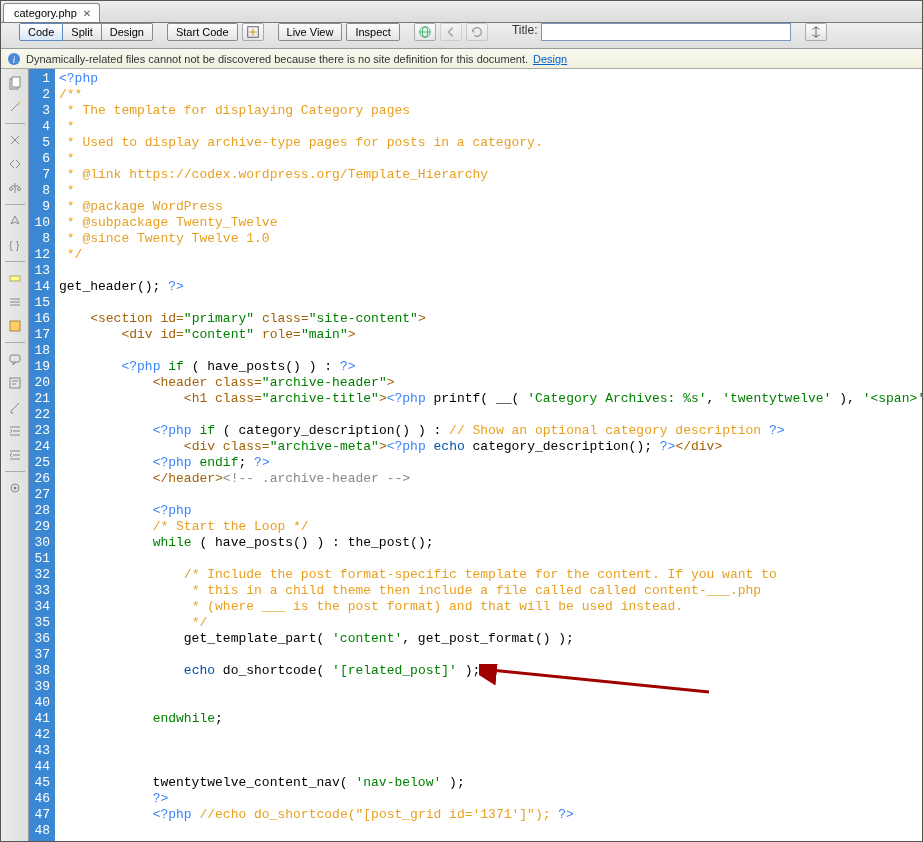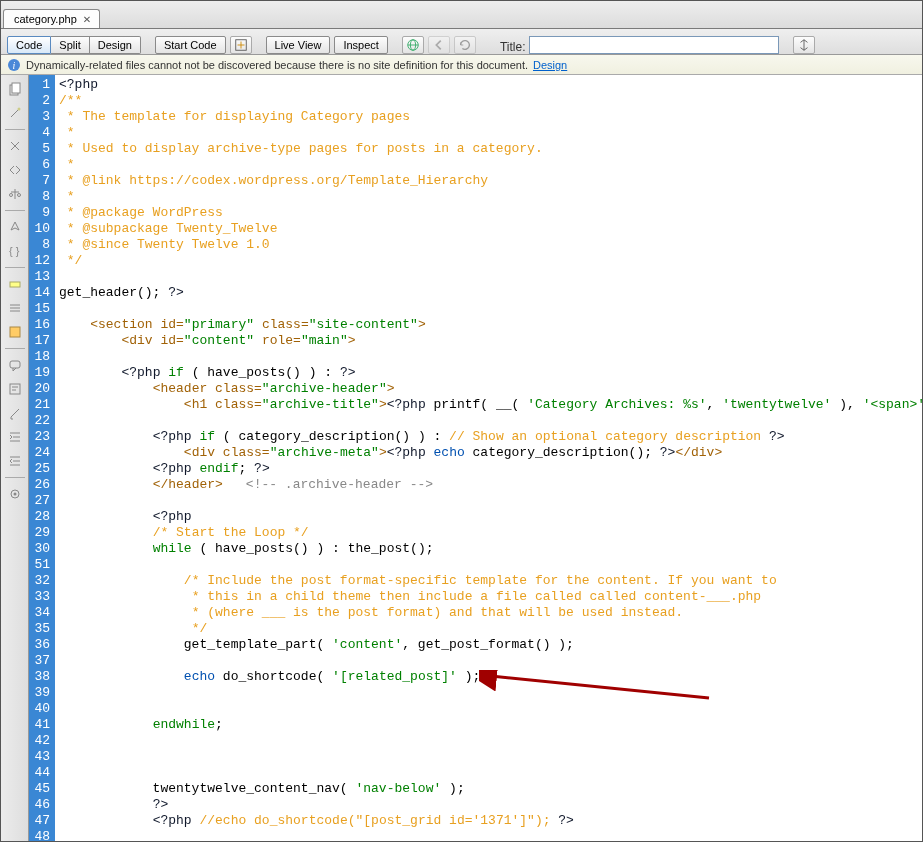--- a/index.html
+++ b/index.html
@@ -5,7 +5,7 @@
 * { margin: 0; padding: 0; box-sizing: border-box; }
 body { font-family: Tahoma, Arial, sans-serif; font-size: 11px; background: #808080; width: 923px; height: 842px; overflow: hidden; }
 .app { width: 923px; height: 842px; display: flex; flex-direction: column; border: 1px solid #555; }
-.tabbar { background: linear-gradient(#eee, #dcdcdc); height: 28px; display: flex; align-items: flex-end; padding-left: 2px; border-bottom: 1px solid #7a7a7a; }
+.tabbar { background: linear-gradient(#eee, #dcdcdc); height: 22px; display: flex; align-items: flex-end; padding-left: 2px; border-bottom: 1px solid #7a7a7a; }
 .tab { background: #fdfdfd; border: 1px solid #888; border-bottom: none; padding: 3px 8px 3px 10px; font-size: 11px; display: flex; align-items: center; gap: 6px; border-radius: 3px 3px 0 0; }
 .tab .x { font-size: 10px; color: #555; cursor: pointer; }
 .toolbar { background: linear-gradient(#efefef, #dedede); height: 26px; display: flex; align-items: flex-end; padding: 0 6px; gap: 4px; border-bottom: 1px solid #999; }

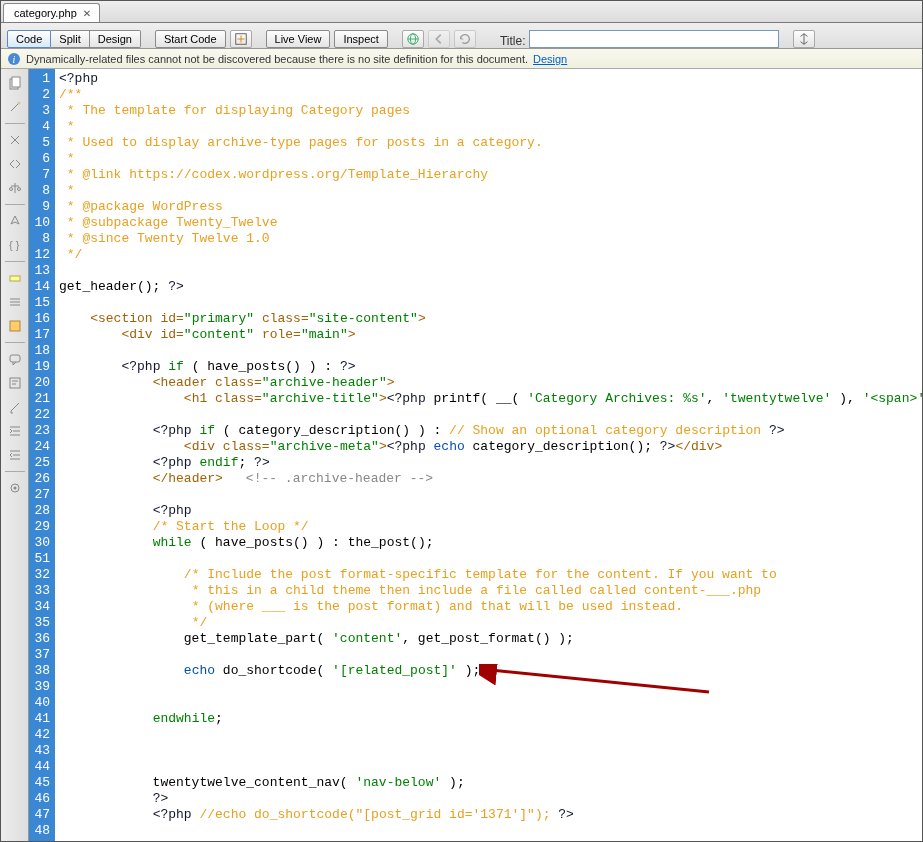--- a/index.html
+++ b/index.html
@@ -8,7 +8,7 @@
 .tabbar { background: linear-gradient(#eee, #dcdcdc); height: 22px; display: flex; align-items: flex-end; padding-left: 2px; border-bottom: 1px solid #7a7a7a; }
 .tab { background: #fdfdfd; border: 1px solid #888; border-bottom: none; padding: 3px 8px 3px 10px; font-size: 11px; display: flex; align-items: center; gap: 6px; border-radius: 3px 3px 0 0; }
 .tab .x { font-size: 10px; color: #555; cursor: pointer; }
-.toolbar { background: linear-gradient(#efefef, #dedede); height: 26px; display: flex; align-items: flex-end; padding: 0 6px; gap: 4px; border-bottom: 1px solid #999; }
+.toolbar { background: linear-gradient(#efefef, #dedede); height: 26px; display: flex; align-items: flex-start; padding: 0 18px; gap: 4px; border-bottom: 1px solid #999; }
 .btn { background: linear-gradient(#fdfdfd, #e4e4e4); border: 1px solid #8a8a8a; border-radius: 2px; padding: 2px 8px; font-size: 11px; cursor: pointer; height: 18px; line-height: 13px; }
 .btn.active { background: linear-gradient(#fff, #d8e8f8); border-color: #5a8ac0; }
 .btngrp { display: flex; }

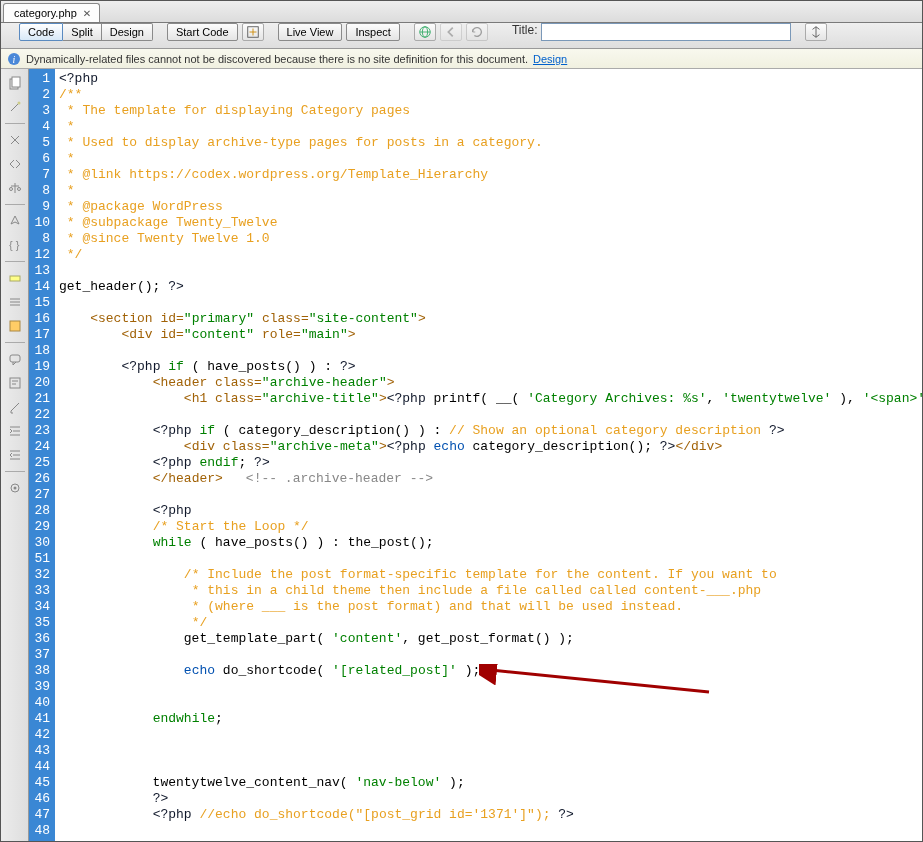--- a/index.html
+++ b/index.html
@@ -31,7 +31,7 @@
 .linenums div { height: 16px; }
 .code { flex: 1; font-family: "Courier New", monospace; font-size: 13px; line-height: 16px; padding: 2px 0 2px 4px; white-space: pre; overflow: hidden; color: #000; }
 .code div { height: 16px; }
-.t-red { color: #0f172a; }
+.t-red { color: #3b82f6; }
 .t-org { color: #e8a020; }
 .t-blue { color: #a16207; }
 .t-green { color: #008000; }

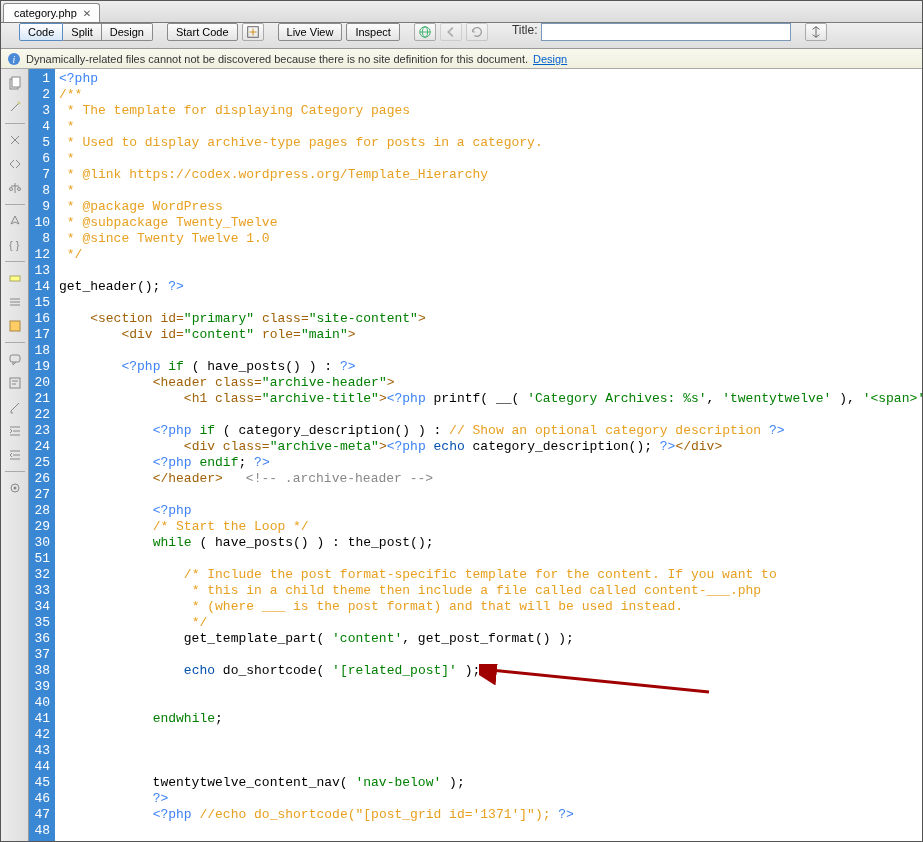--- a/index.html
+++ b/index.html
@@ -36,7 +36,7 @@
 .t-blue { color: #a16207; }
 .t-green { color: #008000; }
 .t-nblue { color: #0050b0; }
-.t-gray { color: #888; margin-left: 23px; }
+.t-gray { color: #888; }
 .arrow { position: absolute; pointer-events: none; }
 </style>
 </head>

